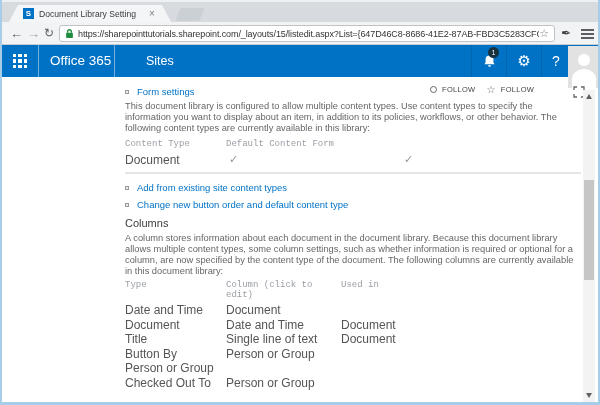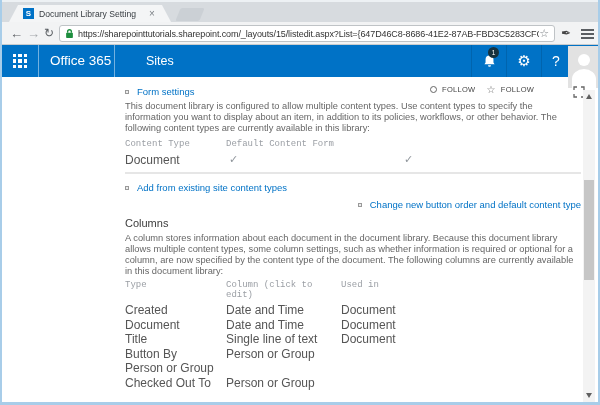--- a/index.html
+++ b/index.html
@@ -89,7 +89,7 @@
   .t1-row { margin-top:4px; }
   .mt-div1 { margin-top:5px; }
   .mt-link1 { margin-top:8px; }
-  .mt-link2 { margin-top:6px;justify-content:flex-end; }
+  .mt-link2 { margin-top:6px; }
   .mt-col-title { margin-top:7px; }
   .mt-t2h { margin-top:3px; }
   .t2-row { line-height:14.6px; height:14.6px; }

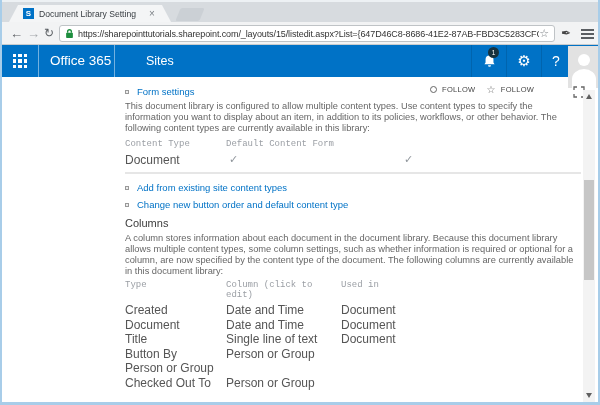--- a/index.html
+++ b/index.html
@@ -224,7 +224,6 @@
     </div>
     <div class="mt-t2rows">
       <div class="t2 t2-row">
-        <span class="cell">Created</span>
         <span class="cell">Date and Time</span>
         <span class="cell">Document</span>
       </div>

